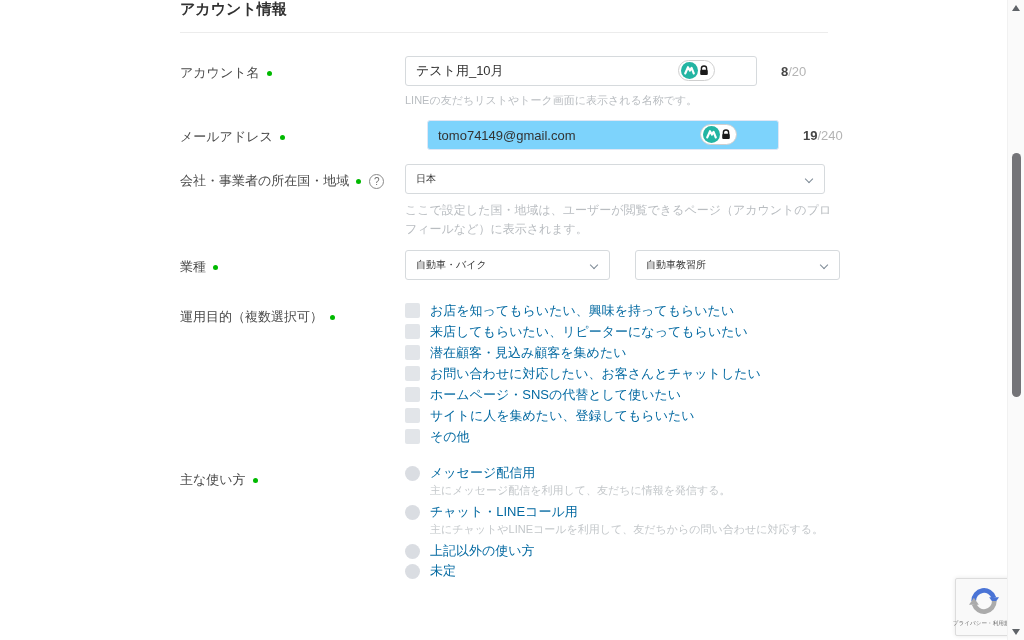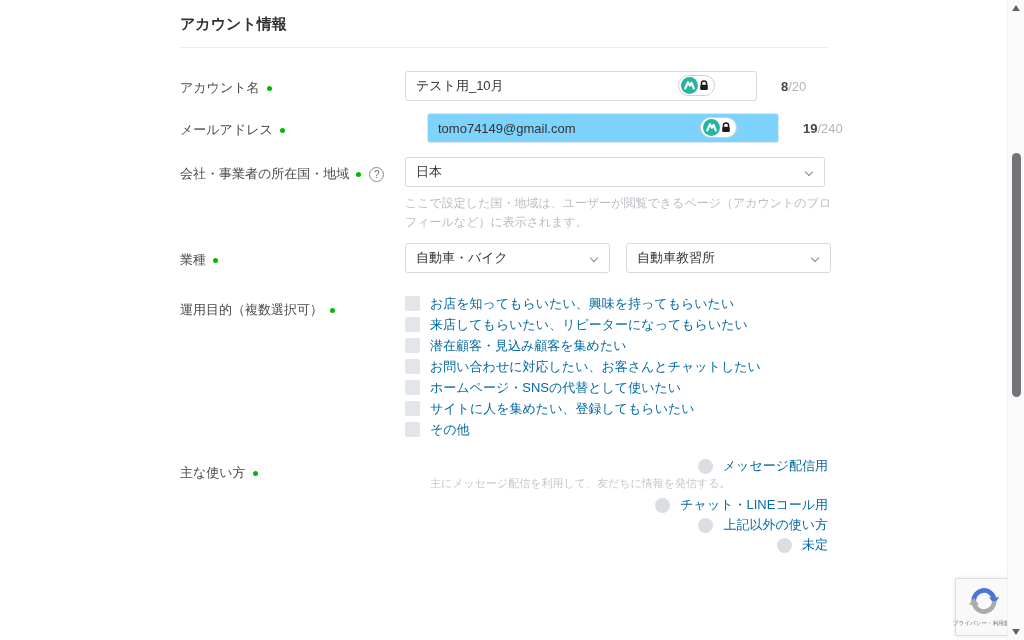--- a/index.html
+++ b/index.html
@@ -10,7 +10,7 @@
     font-family:"Liberation Sans","DejaVu Sans",sans-serif;
   }
   .content { position:absolute; left:180px; top:0; width:648px; }
-  .page-title { margin:0; padding-top:15px; font-size:15px; font-weight:600; color:#323232; }
+  .page-title { margin:0; font-size:15px; font-weight:600; color:#323232; }
   .divider { height:1px; background:#ececec; margin-top:13px; }
 
   .row { display:flex; }

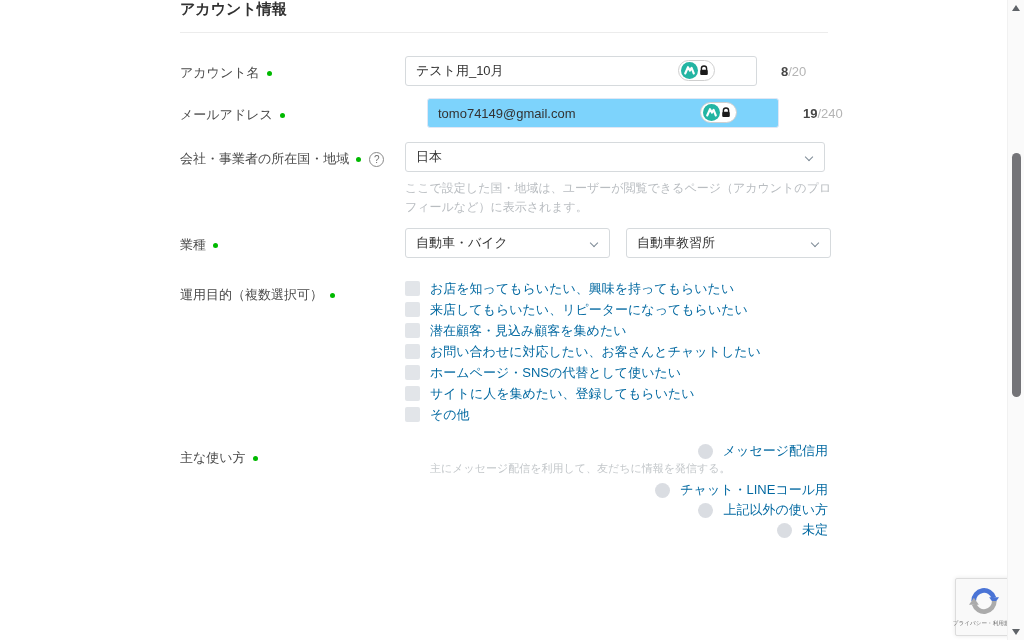--- a/index.html
+++ b/index.html
@@ -113,6 +113,7 @@
       <div class="counter">
         <span class="cur">8</span><span class="max">/20</span>
       </div>
+      <div class="input-helper">LINEの友だちリストやトーク画面に表示される名称です。</div>
     </div>
   </div>
 

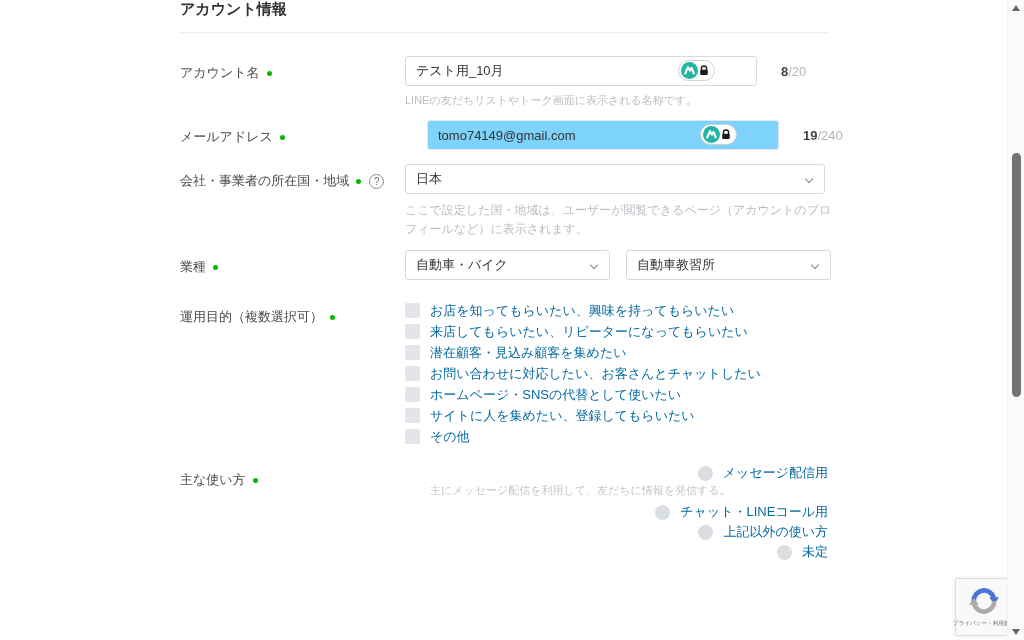--- a/index.html
+++ b/index.html
@@ -40,7 +40,7 @@
 
   .select-box {
     height:30px; border:1px solid #d6dadd; border-radius:3px; background:#fff;
-    display:flex; align-items:center; padding:0 40px 0 10px; font-size:13px; color:#333; position:relative;
+    display:flex; align-items:center; padding:0 40px 0 10px; font-size:10px; color:#333; position:relative;
   }
   .select-full { width:420px; }
   .select-half { width:205px; }

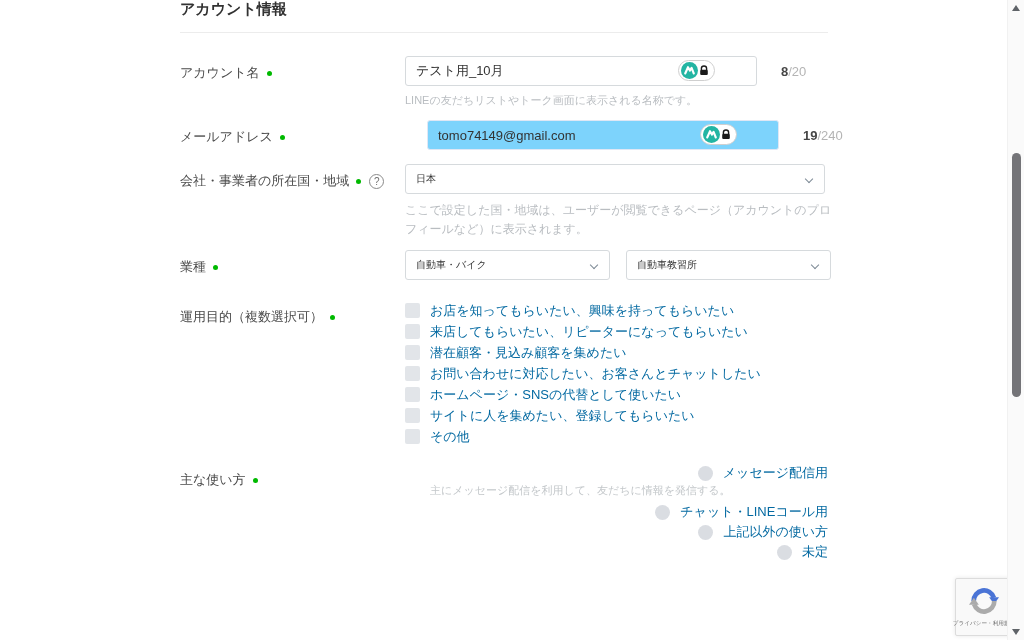--- a/index.html
+++ b/index.html
@@ -56,7 +56,7 @@
   .row-purpose { margin-top:20px; }
   .row-usage   { margin-top:16px; }
 
-  .industry-selects { display:flex; gap:16px; }
+  .industry-selects { display:flex; gap:25px; }
 
   .opt-row { display:flex; align-items:center; height:21px; }
   .checkbox { width:15px; height:15px; background:#e2e5e9; border-radius:2px; margin-right:10px; flex:none; }

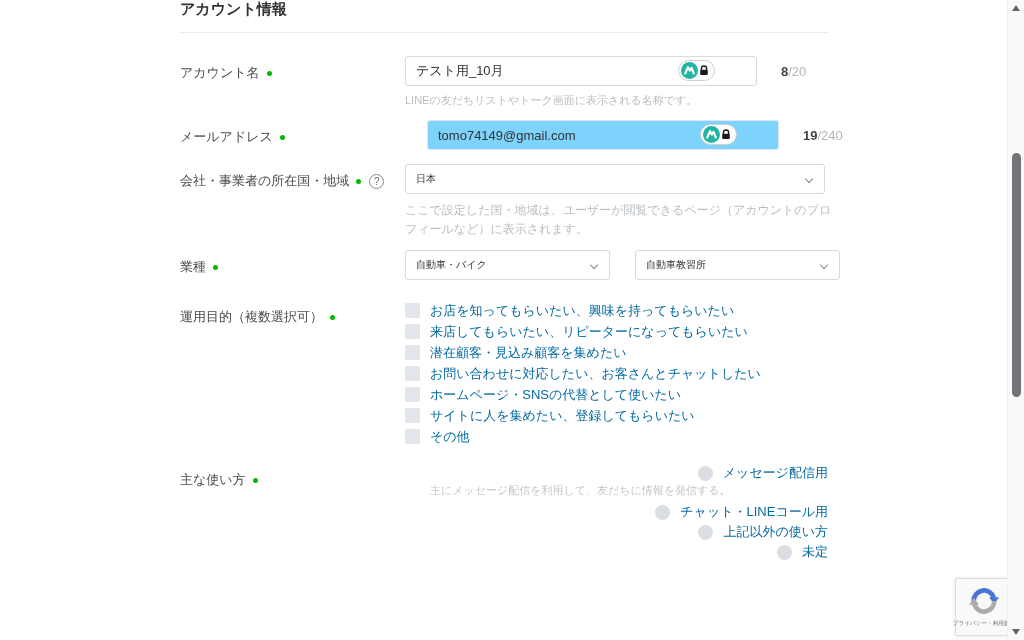--- a/index.html
+++ b/index.html
@@ -62,7 +62,7 @@
   .checkbox { width:15px; height:15px; background:#e2e5e9; border-radius:2px; margin-right:10px; flex:none; }
   .opt-label { font-size:13px; color:#0369a1; }
 
-  .radio-row { display:flex; align-items:center; height:20px;justify-content:flex-end; }
+  .radio-row { display:flex; align-items:center; height:20px; }
   .radio { width:15px; height:15px; border-radius:50%; background:#dadde2; margin-right:10px; flex:none; }
   .radio-helper { margin:0 0 5px 25px; font-size:11px; color:#c3c7ca; line-height:14px; }
 

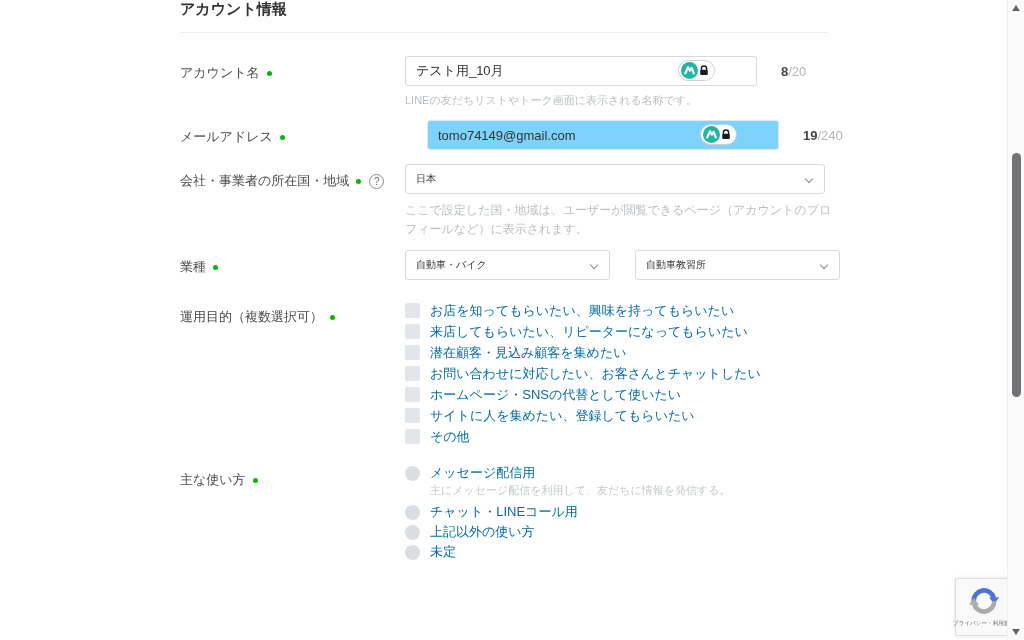--- a/index.html
+++ b/index.html
@@ -239,6 +239,7 @@
         <span class="radio"></span>
         <span class="opt-label">チャット・LINEコール用</span>
       </div>
+      <div class="radio-helper">主にチャットやLINEコールを利用して、友だちからの問い合わせに対応する。</div>
       <div class="radio-row">
         <span class="radio"></span>
         <span class="opt-label">上記以外の使い方</span>

